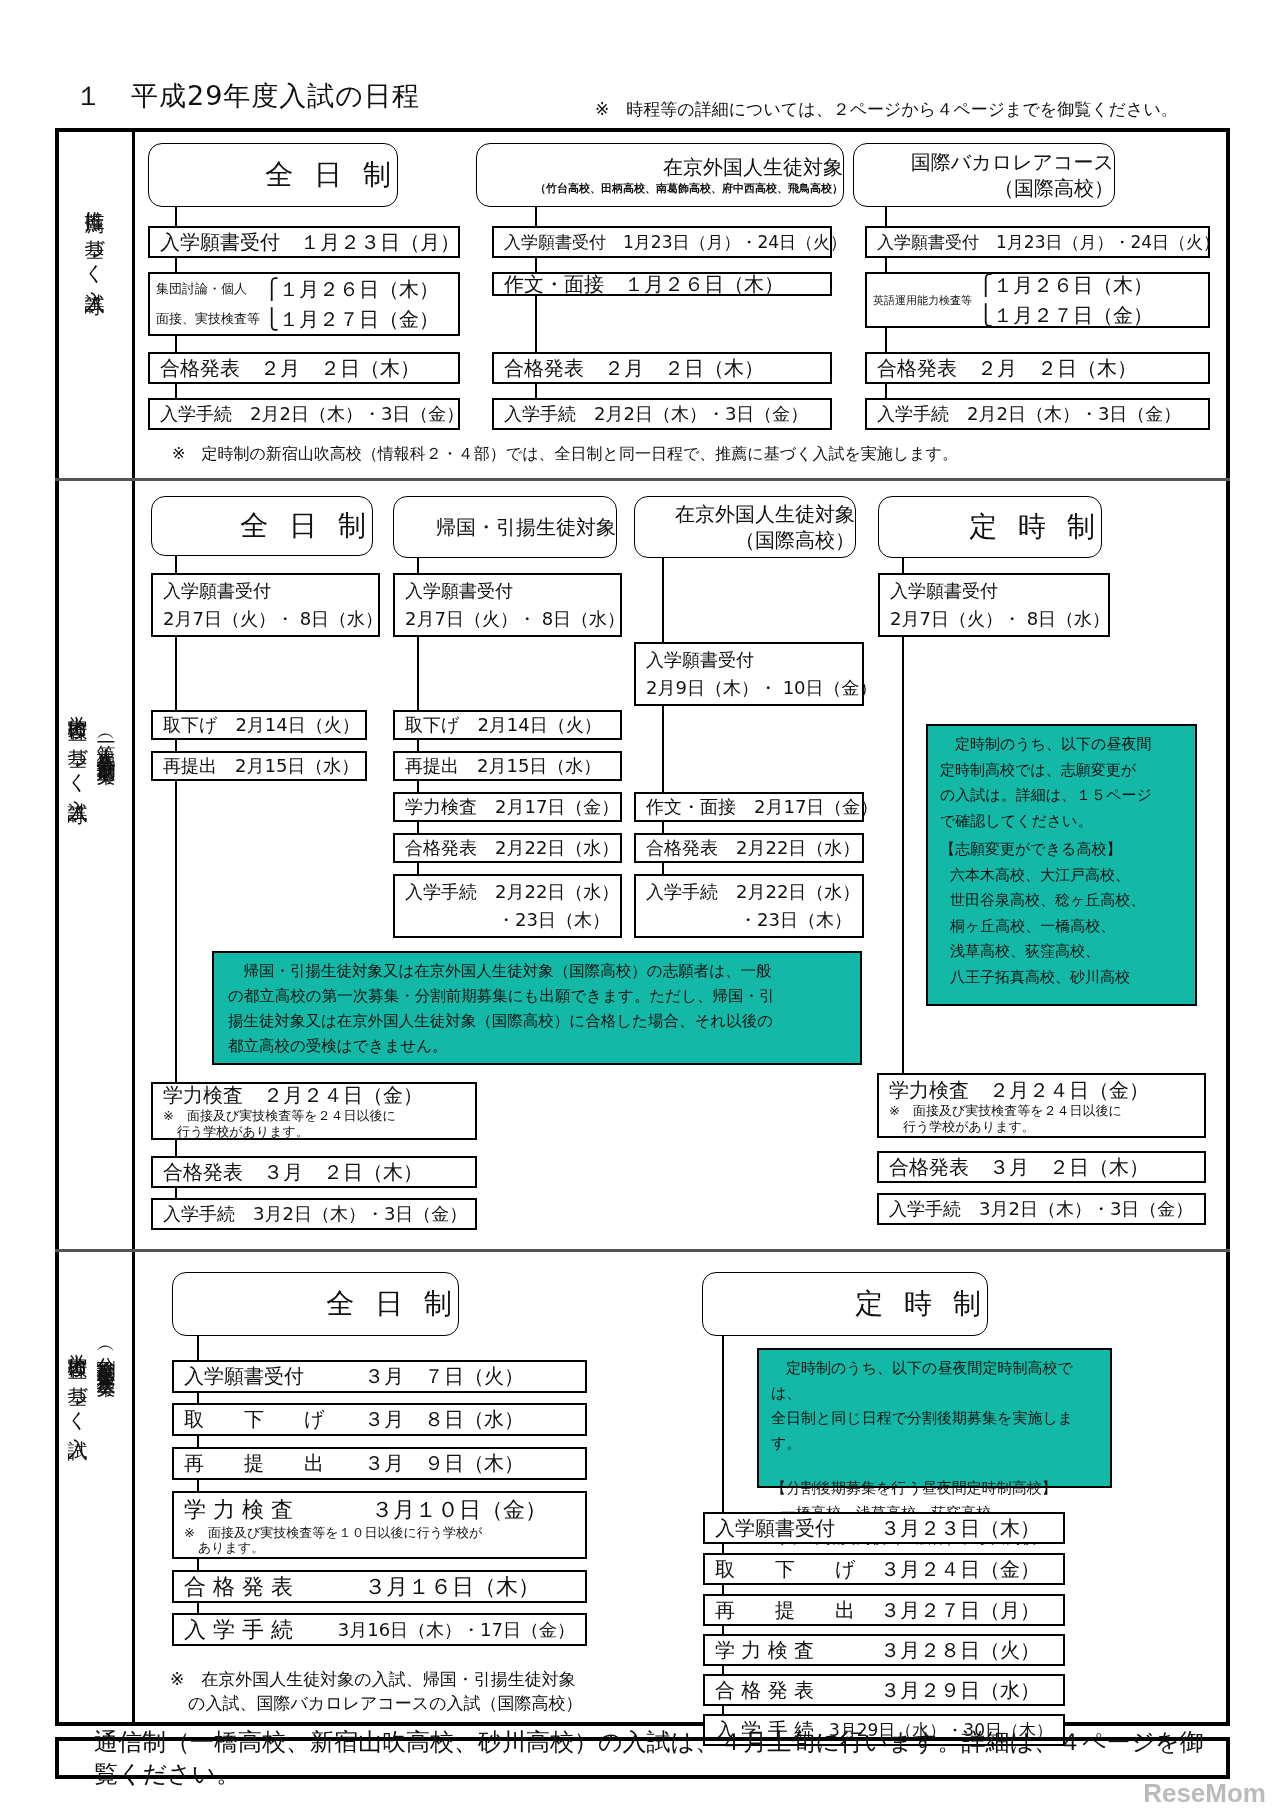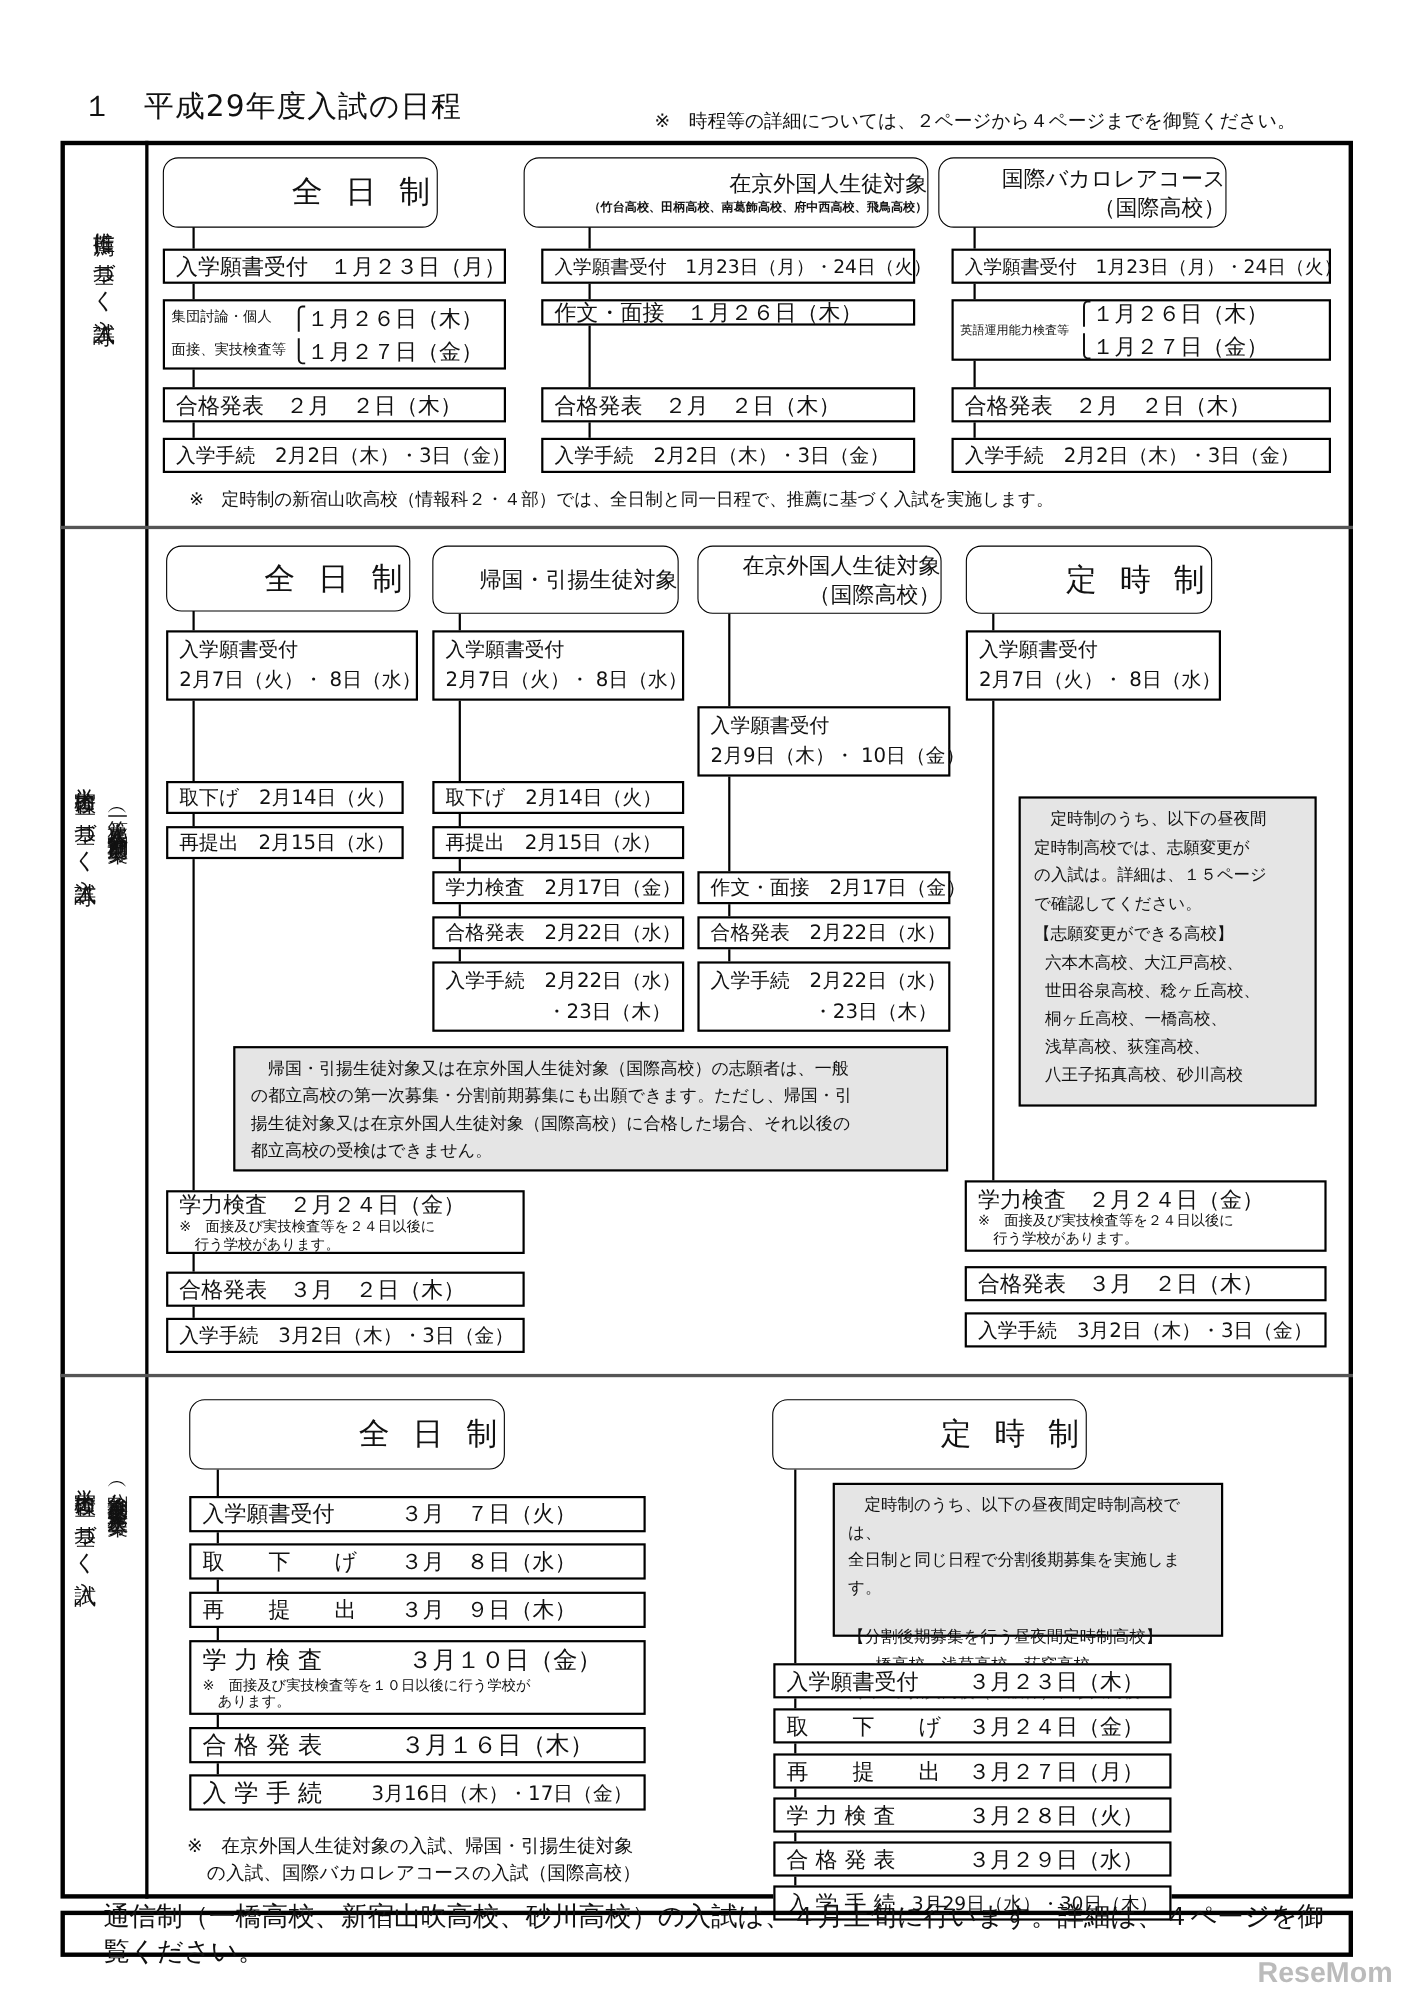--- a/index.html
+++ b/index.html
@@ -14,7 +14,7 @@
   .pill{border:1.5px solid #000;border-radius:14px;background:#fff;text-align:right;display:flex;flex-direction:column;justify-content:center;}
   .box{border:2px solid #000;background:#fff;display:flex;align-items:center;padding:0 10px;white-space:nowrap;font-size:20px;}
   .conn{width:2px;background:#000;}
-  .note{border:2px solid #000;background:#e5e5e5;font-size:15.5px;line-height:25px;padding:6px 14px;}
+  .note{border:2px solid #000;background:#14b8a6;font-size:15.5px;line-height:25px;padding:6px 14px;}
   .small{font-size:13px;}
   .bottombar{left:55px;top:1737px;width:1175px;height:42px;border:4px solid #000;font-size:24px;display:flex;align-items:center;padding-left:35px;}
   .wm{right:14px;top:1778px;font-size:26px;color:#bbb;font-weight:bold;font-family:"Liberation Sans",sans-serif;}

